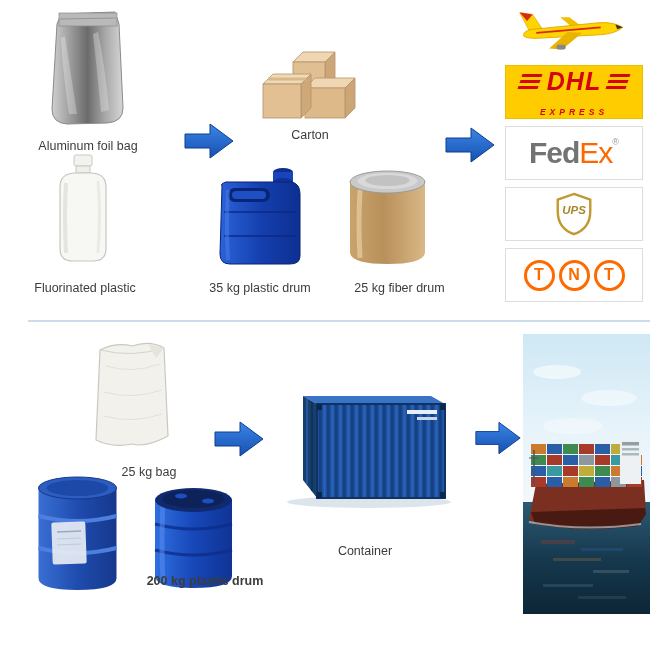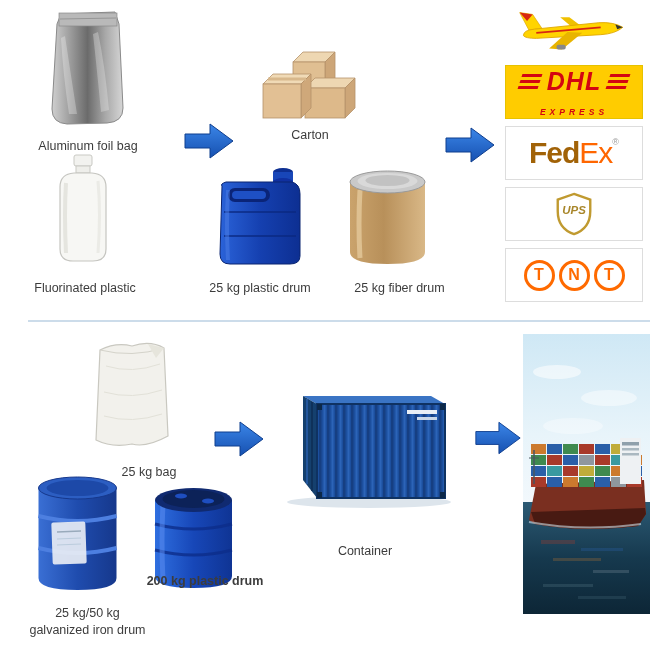--- a/index.html
+++ b/index.html
@@ -44,7 +44,7 @@
   }
 
   .fedex-box { flex-direction:row; align-items:center; }
-  .fedex-fed { font-size:30px; font-weight:bold; color:#a16207; letter-spacing:-1px; }
+  .fedex-fed { font-size:30px; font-weight:bold; color:#737373; letter-spacing:-1px; }
   .fedex-ex  { font-size:30px; font-weight:normal; color:#ff6600; letter-spacing:-1px; }
   .fedex-reg { font-size:9px; color:#999999; align-self:flex-start; margin-top:10px; }
 

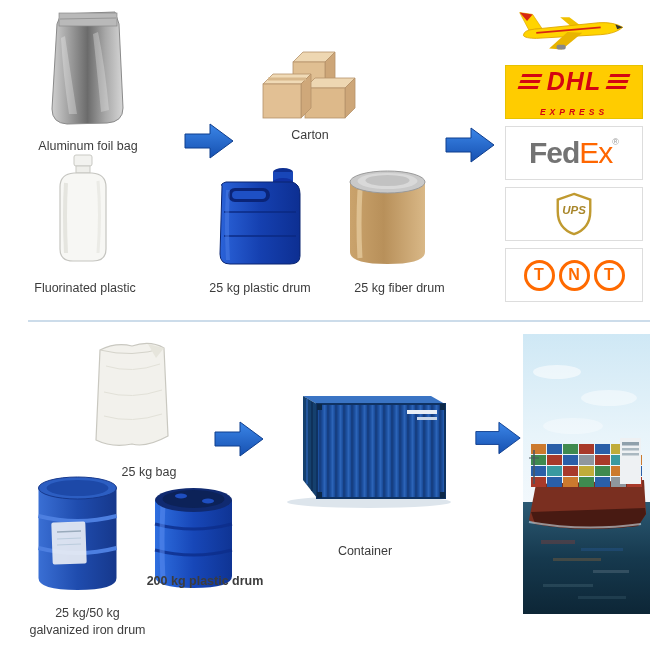--- a/index.html
+++ b/index.html
@@ -200,7 +200,7 @@
       <path d="M16 26 Q14 60 16 96" stroke="#4d7fe8" stroke-width="4" opacity="0.5" fill="none"></path>
     </svg>
   </div>
-  <div class="label label-jerrycan">25 kg plastic drum</div>
+  <div class="label label-jerrycan">35 kg plastic drum</div>
 
   <div class="item fiberdrum">
     <svg viewBox="0 0 95 102">

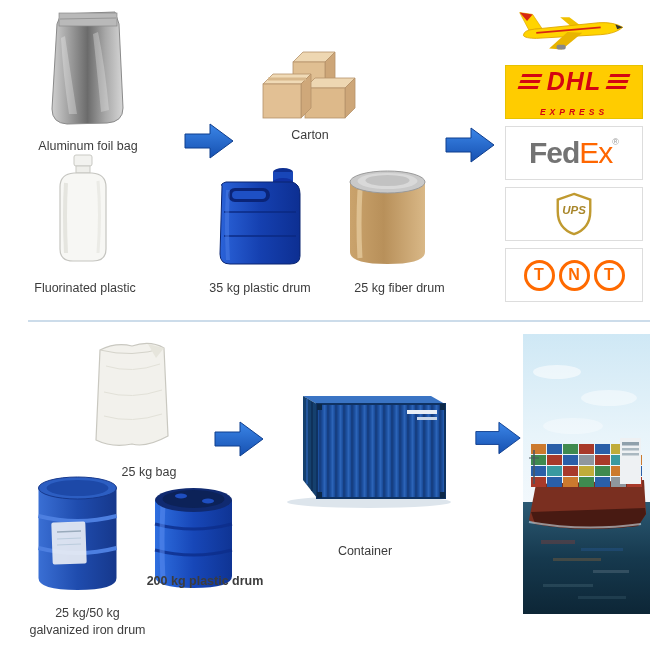--- a/index.html
+++ b/index.html
@@ -317,10 +317,6 @@
       <ellipse cx="47.5" cy="14" rx="39" ry="11" fill="#2c5ec2" stroke="#16388c"></ellipse>
       <ellipse cx="47.5" cy="14" rx="31" ry="8" fill="#1d49a8"></ellipse>
     </svg>
-  </div>
-  <div class="label label-irondrum">
-    <div>25 kg/50 kg</div>
-    <div>galvanized iron drum</div>
   </div>
 
   <div class="item drum200">

